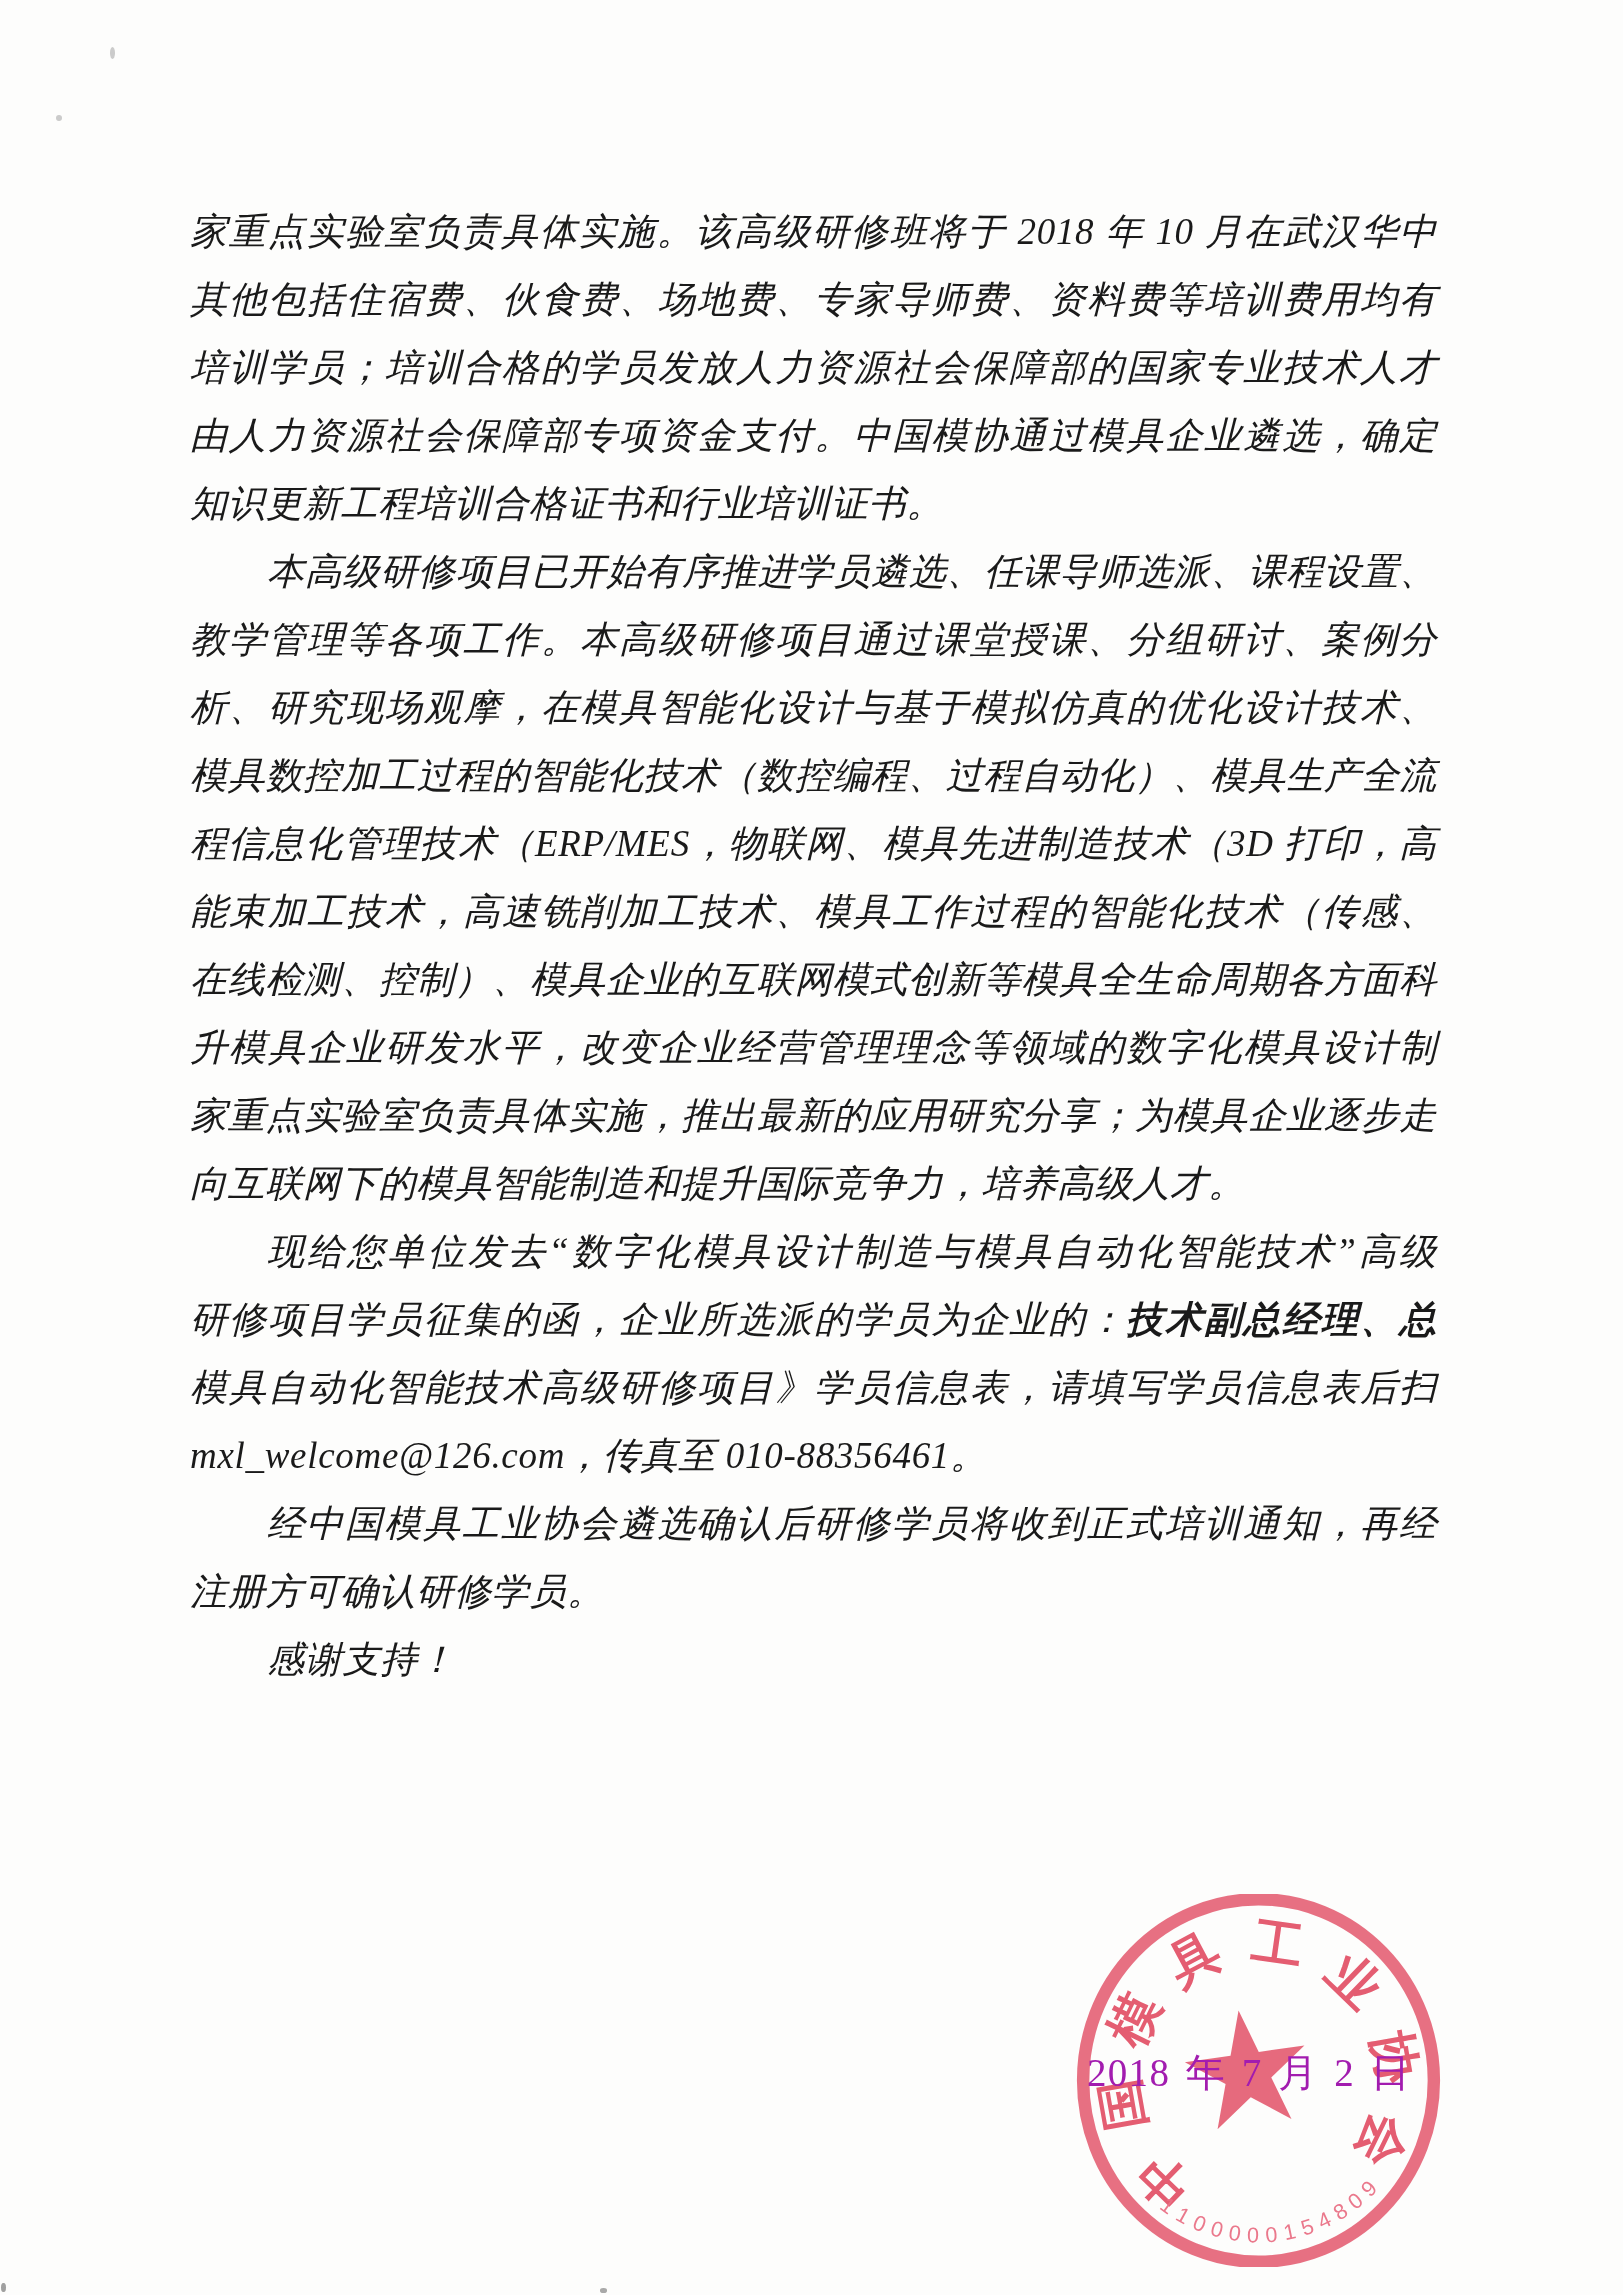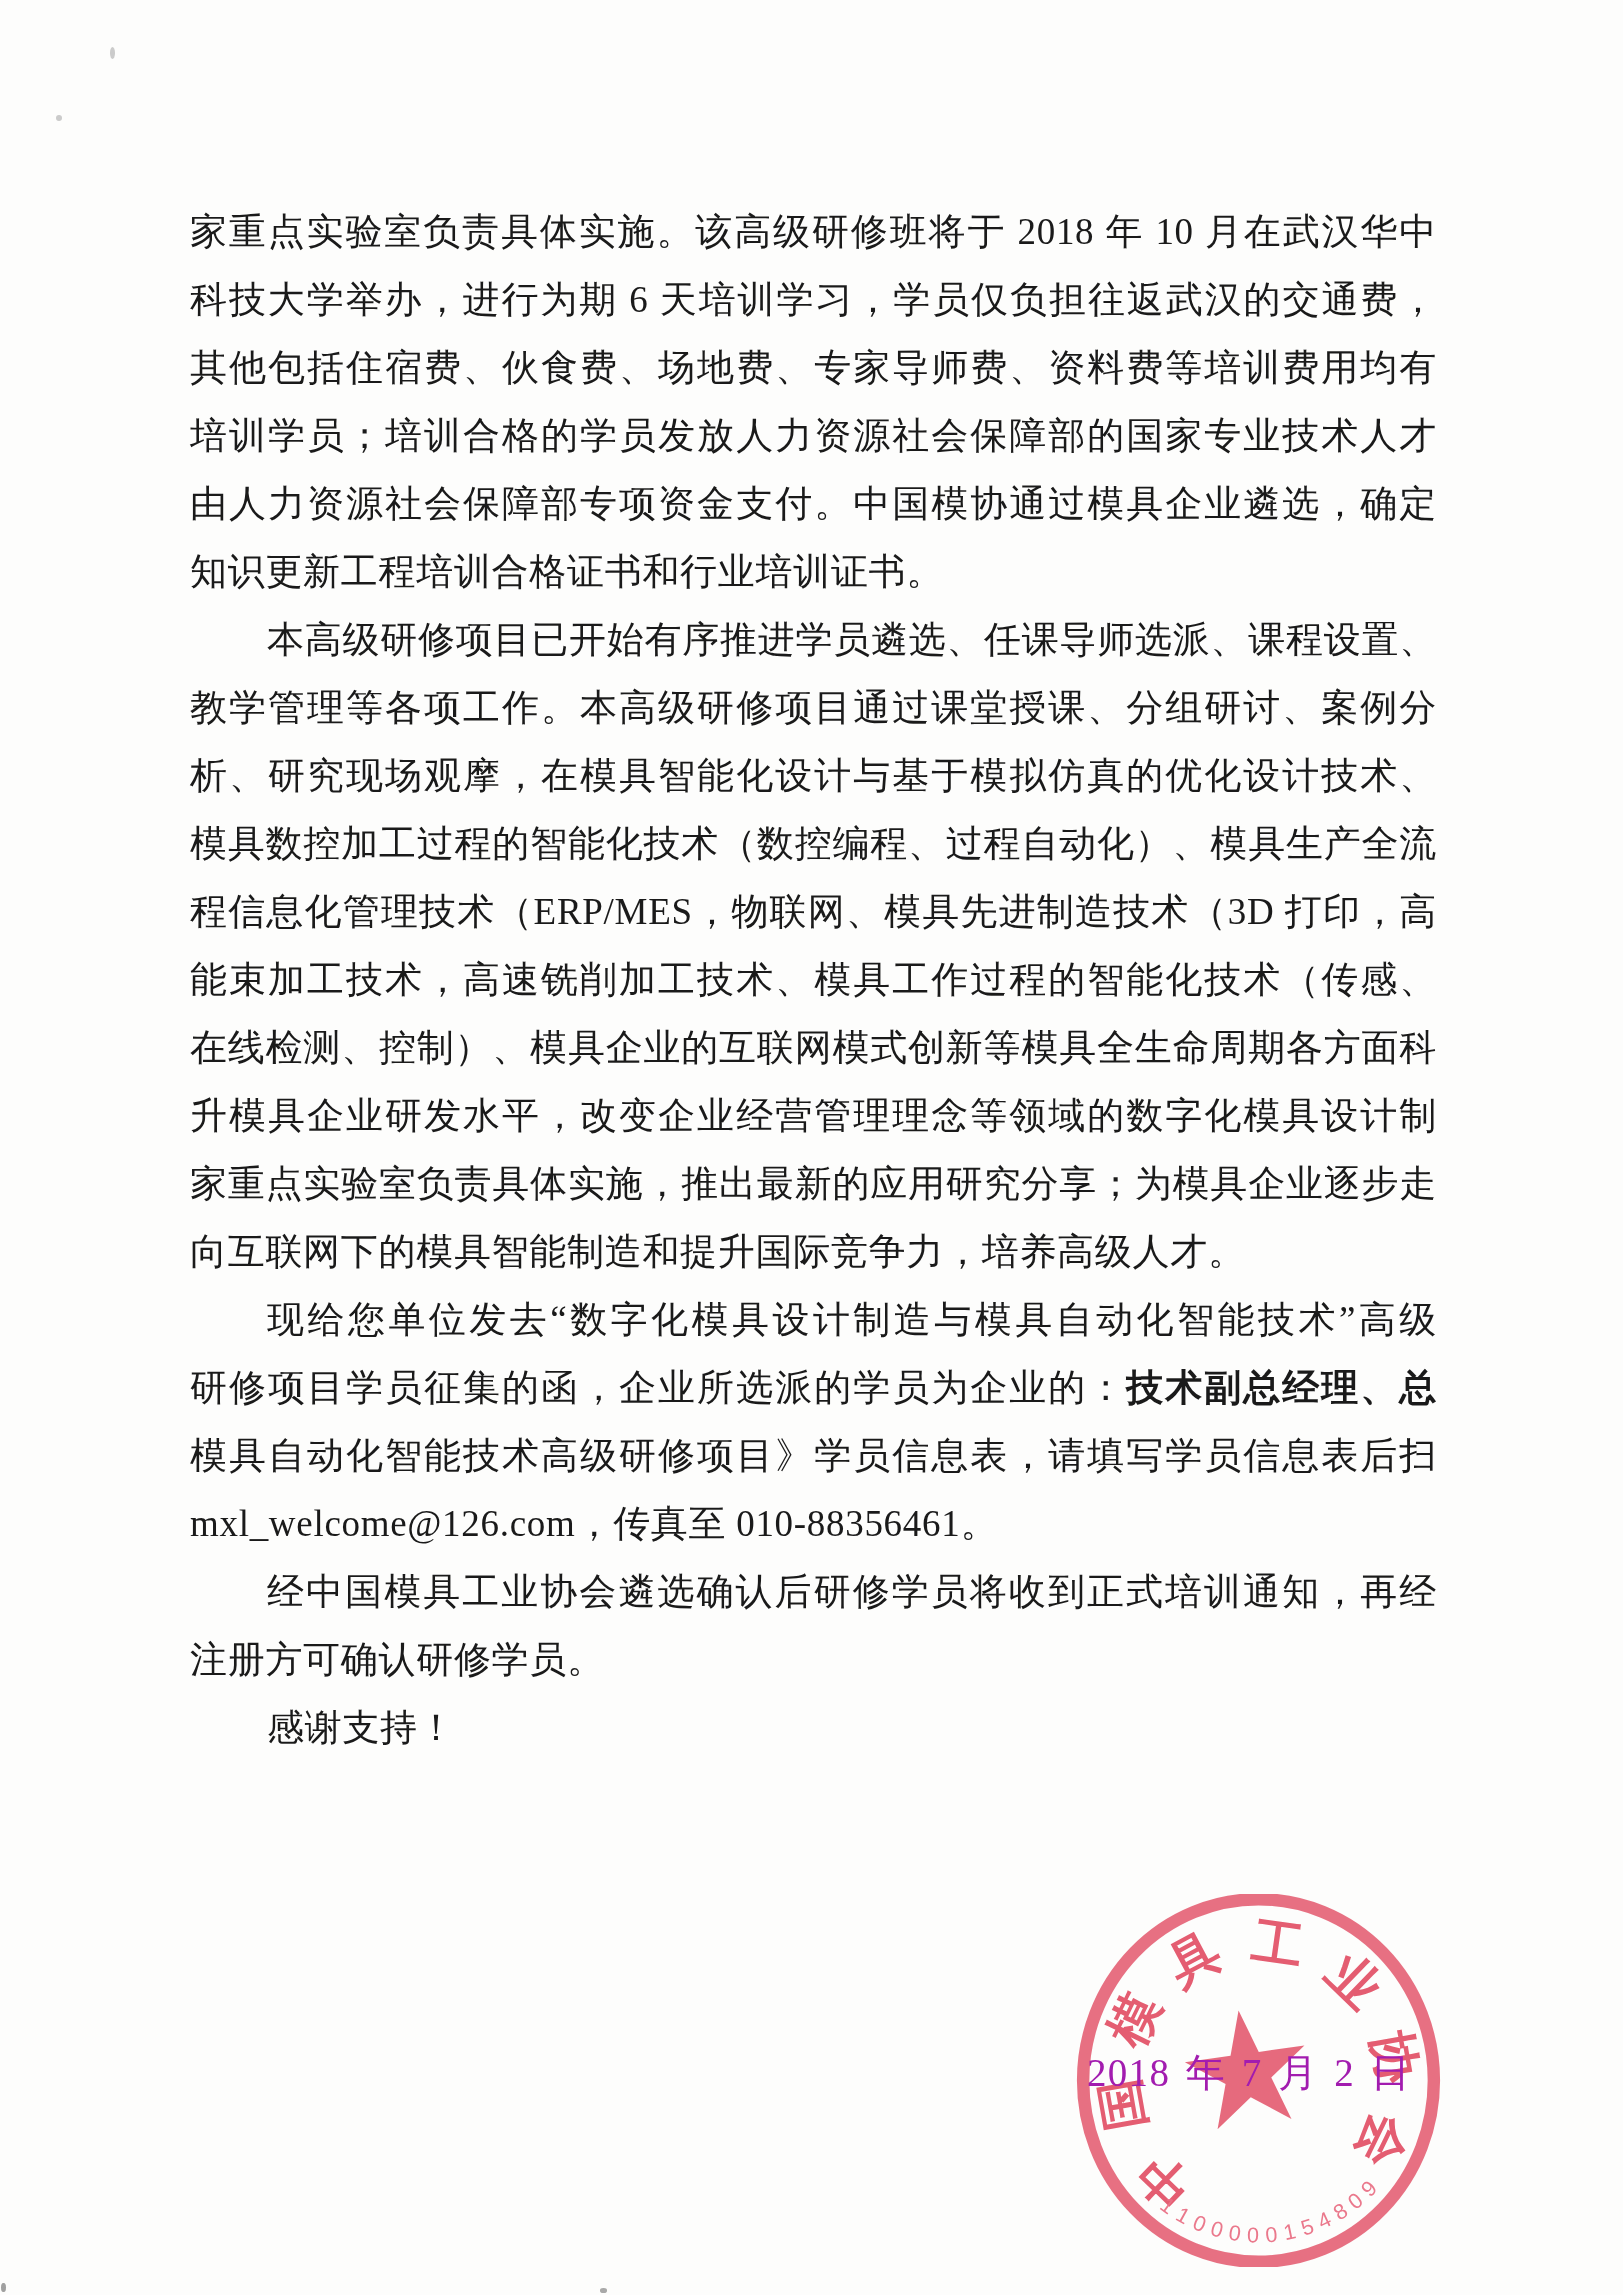--- a/index.html
+++ b/index.html
@@ -26,6 +26,7 @@
     white-space:normal;
     text-align:left;
     letter-spacing:0.7px;
+    font-style:italic;
   }
   .line.j{
     text-align:justify;

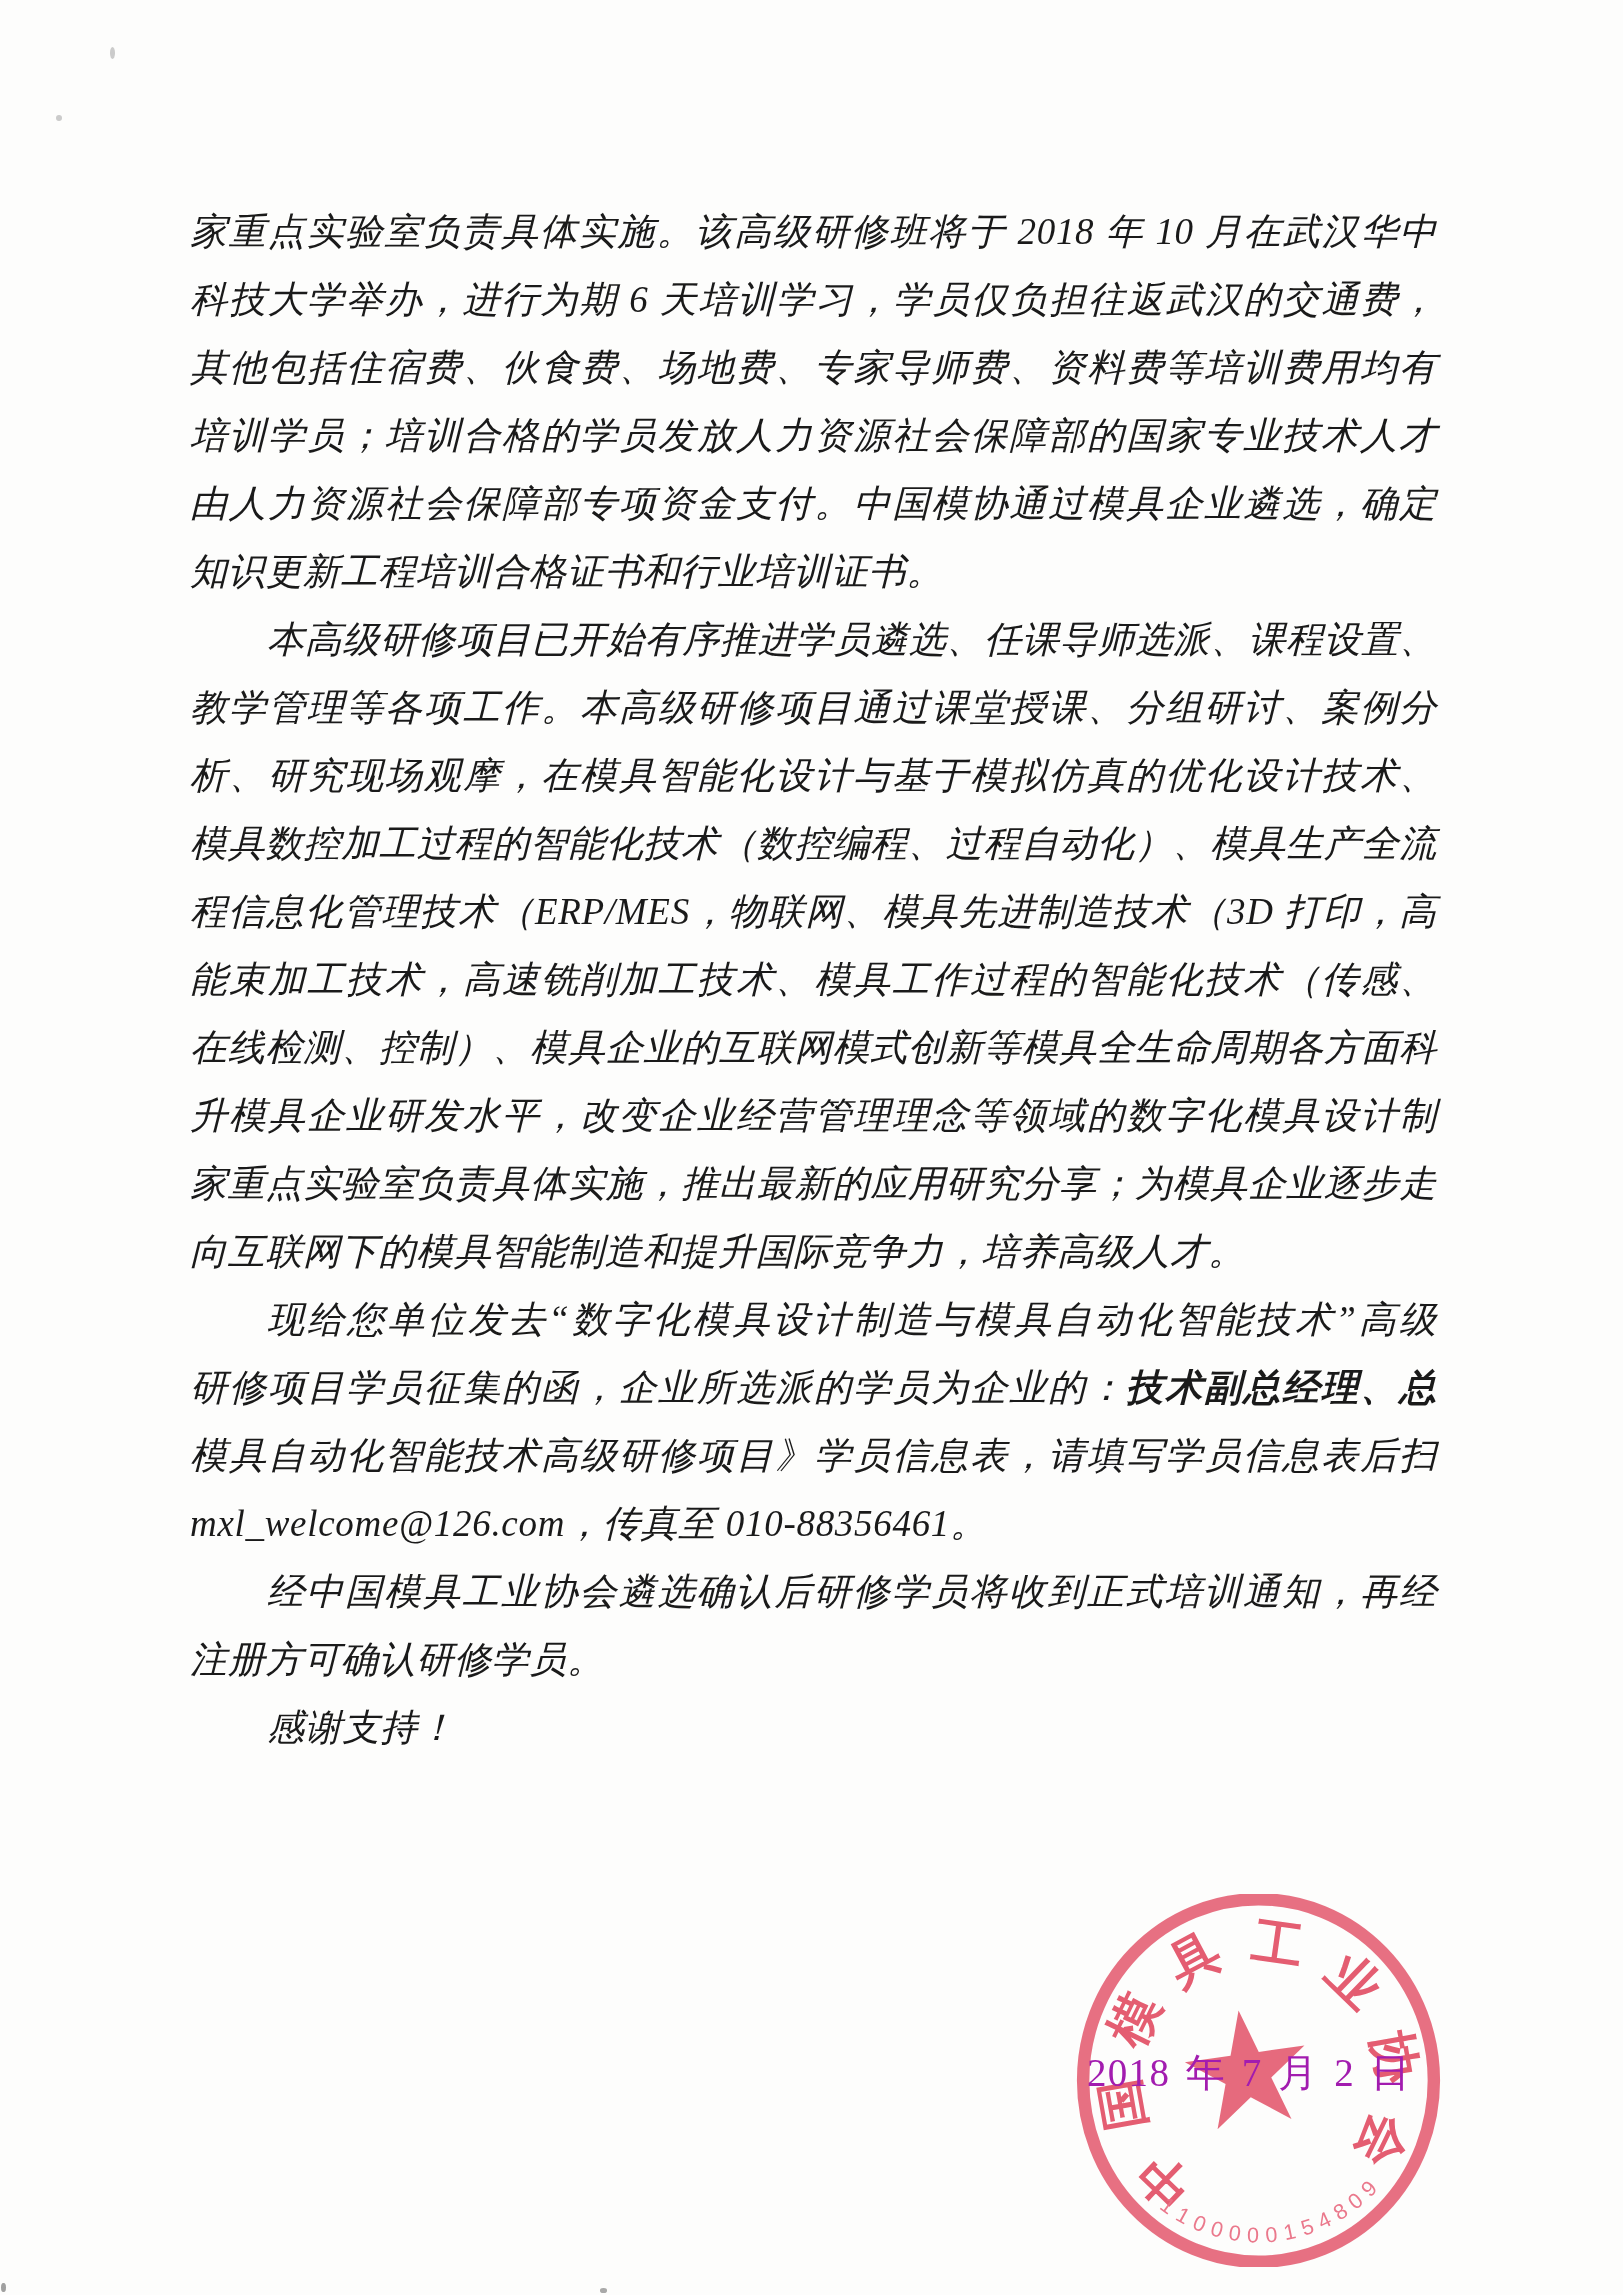--- a/index.html
+++ b/index.html
@@ -89,7 +89,6 @@
 
   <div class="doc-body">
       <div class="line j">家重点实验室负责具体实施。该高级研修班将于 2018 年 10 月在武汉华中</div>
-      <div class="line j">科技大学举办，进行为期 6 天培训学习，学员仅负担往返武汉的交通费，</div>
       <div class="line j">其他包括住宿费、伙食费、场地费、专家导师费、资料费等培训费用均有</div>
       <div class="line j">培训学员；培训合格的学员发放人力资源社会保障部的国家专业技术人才</div>
       <div class="line j">由人力资源社会保障部专项资金支付。中国模协通过模具企业遴选，确定</div>

